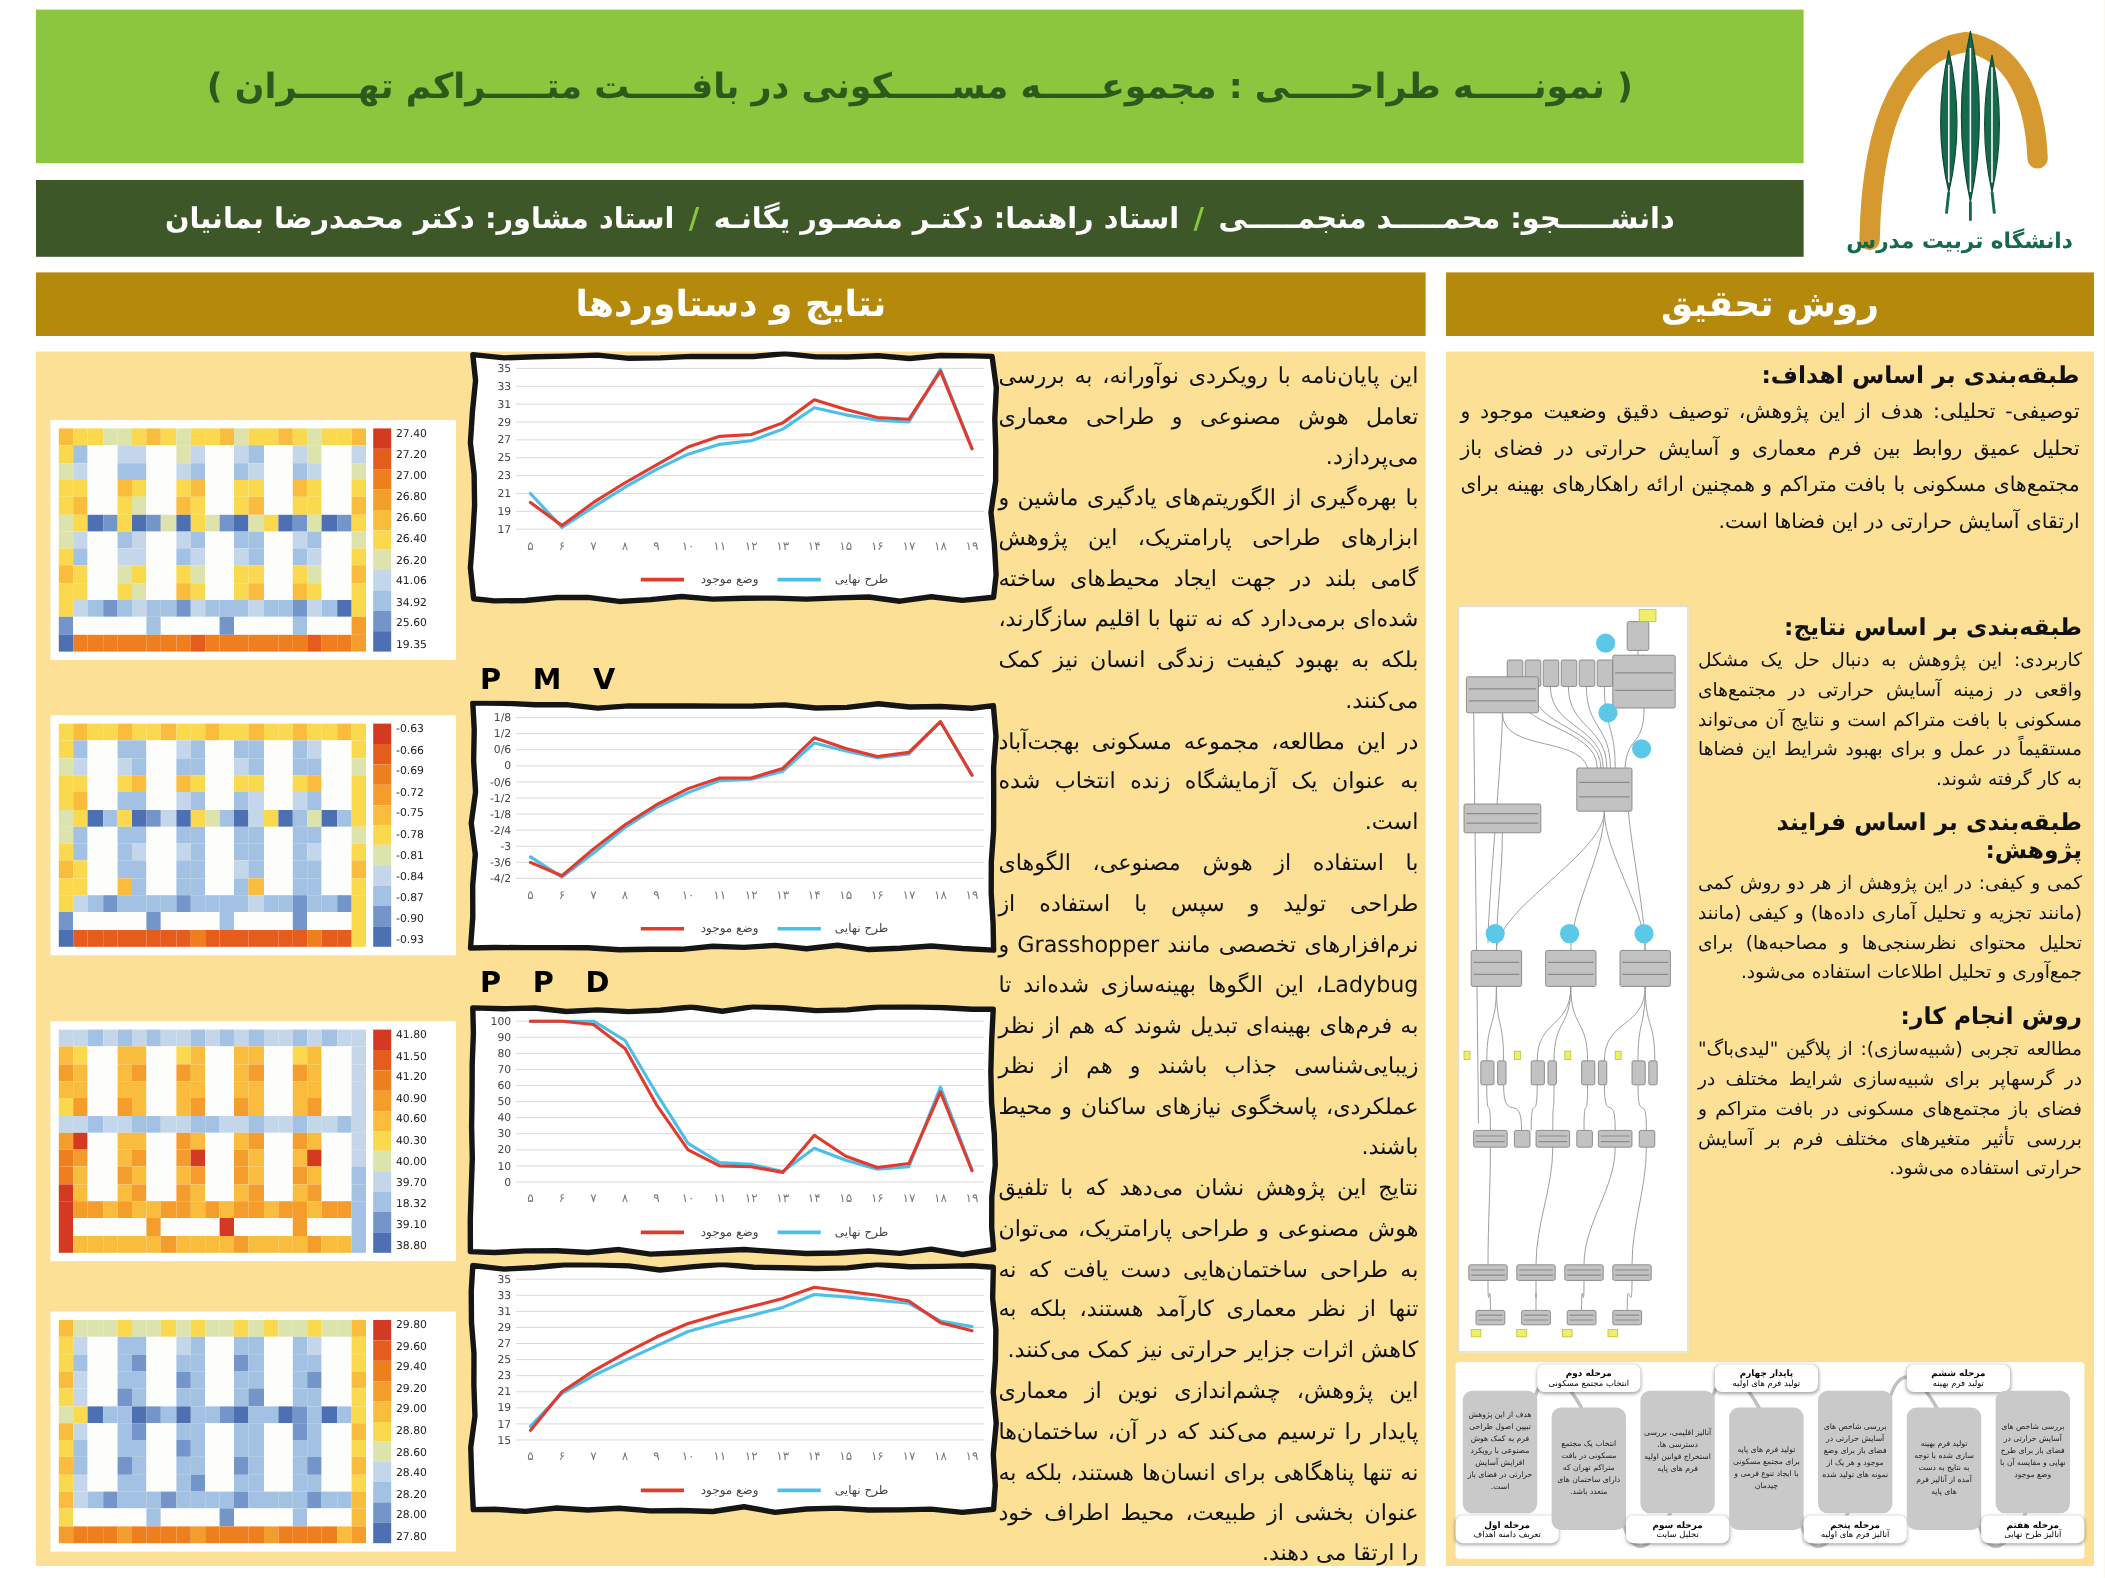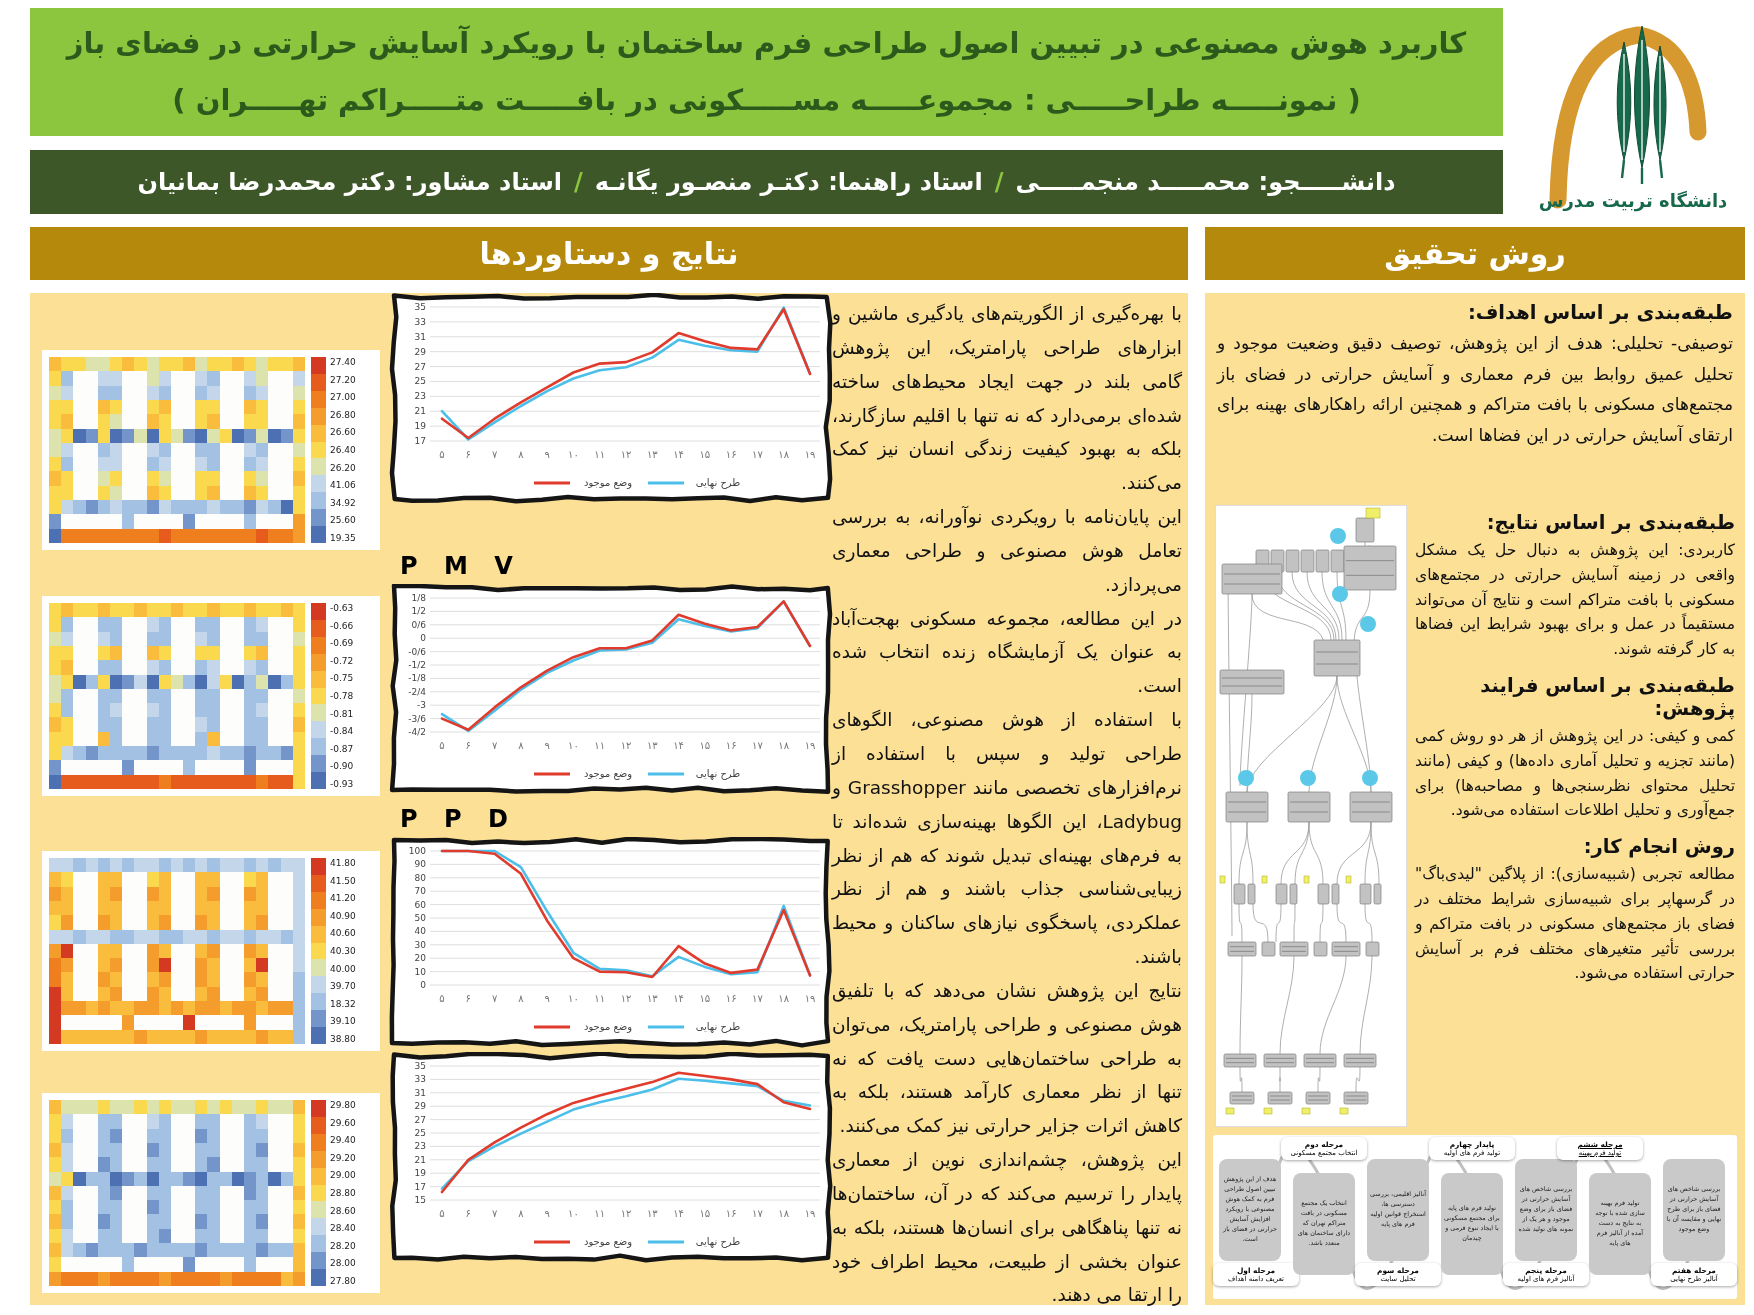--- a/index.html
+++ b/index.html
@@ -61,7 +61,6 @@
 <body>
 
 <div class="abs title-box">
-  <div class="title-line">کاربرد هوش مصنوعی در تبیین اصول طراحی فرم ساختمان با رویکرد آسایش حرارتی در فضای باز</div>
   <div class="title-line">( نمونـــــه طراحـــــی : مجموعـــــه مســـــکونی در بافـــــت متـــــراکم تهـــــران )</div>
 </div>
 

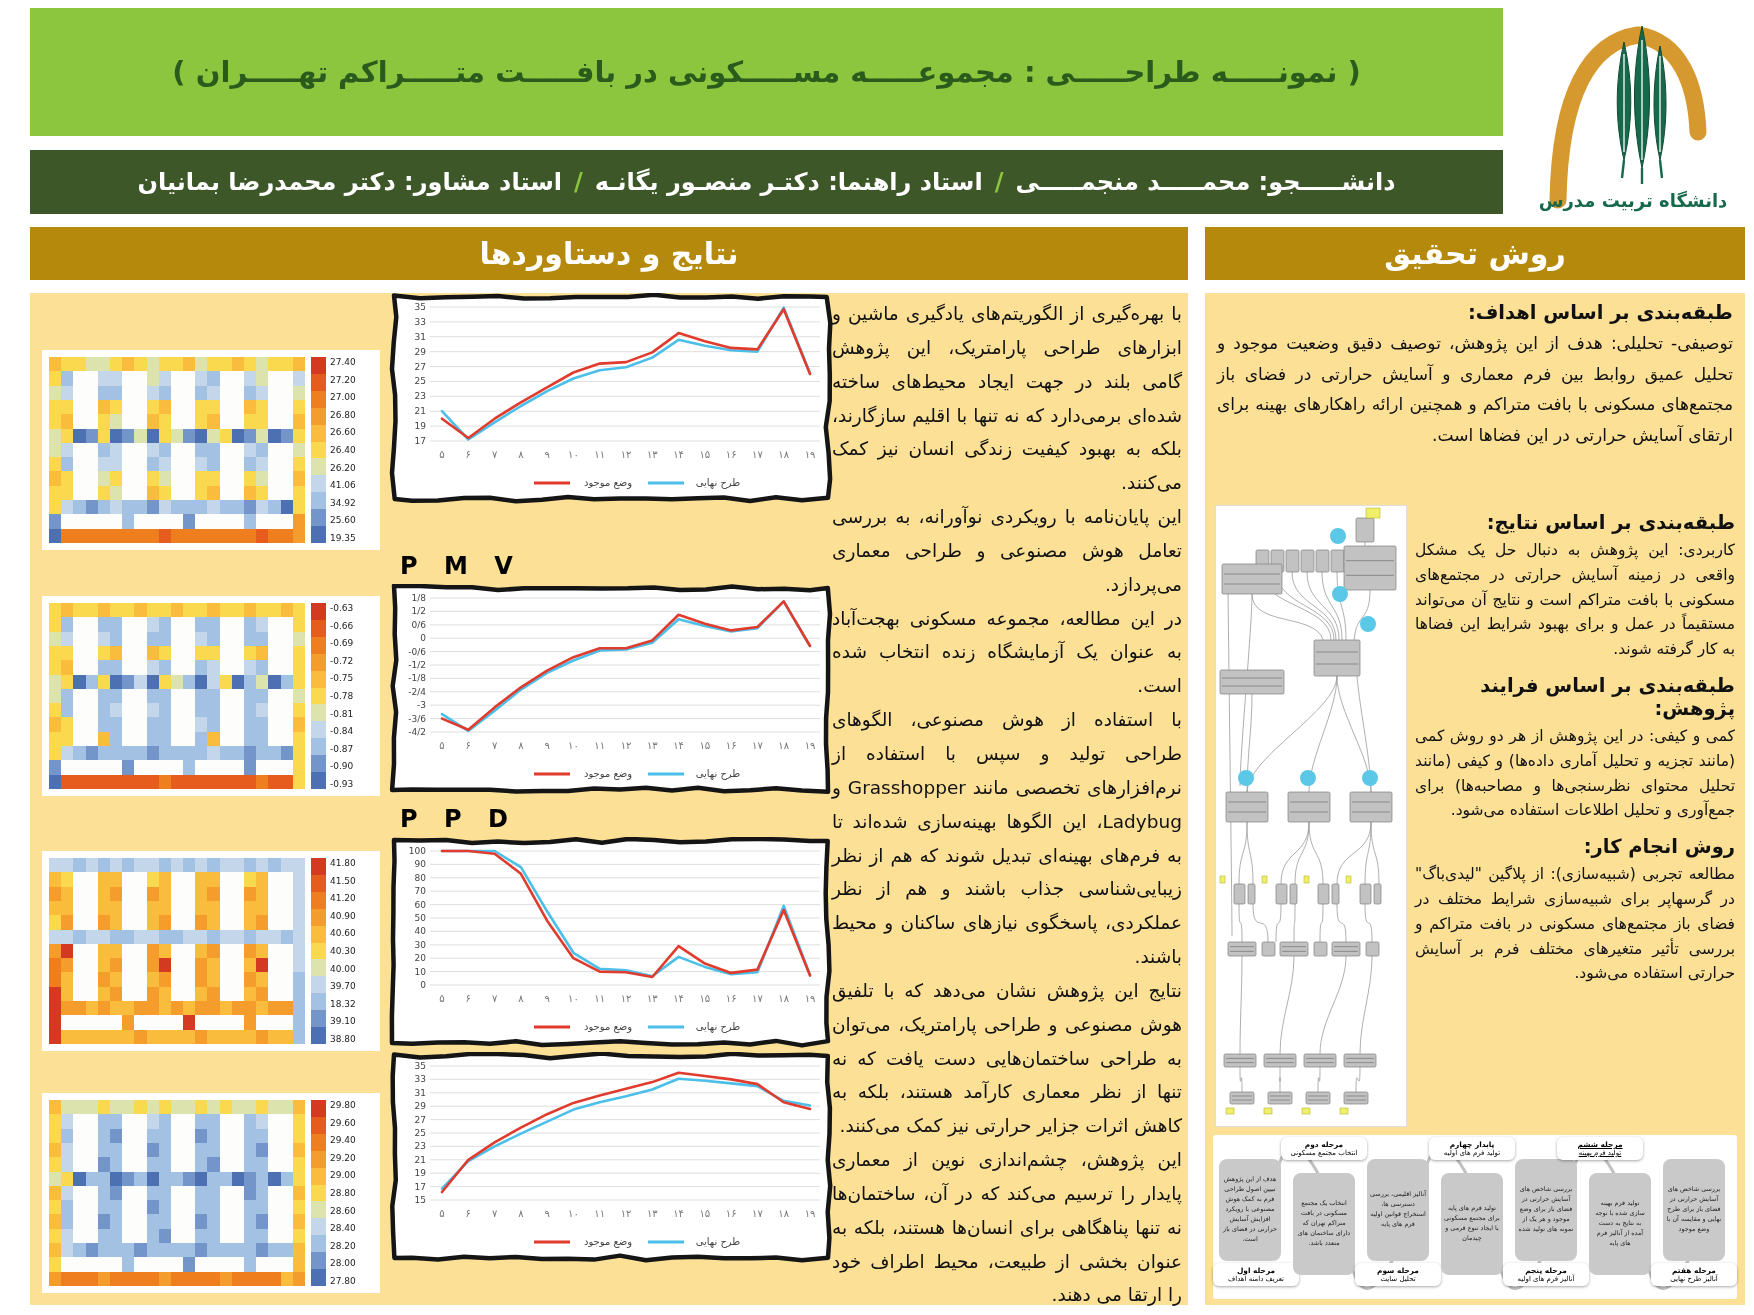--- a/index.html
+++ b/index.html
@@ -1515,8 +1515,8 @@
       </div>
     </div>
   <div id="results-text">
+    <p>این پایان‌نامه با رویکردی نوآورانه، به بررسی تعامل هوش مصنوعی و طراحی معماری می‌پردازد.</p>
     <p>با بهره‌گیری از الگوریتم‌های یادگیری ماشین و ابزارهای طراحی پارامتریک، این پژوهش گامی بلند در جهت ایجاد محیط‌های ساخته شده‌ای برمی‌دارد که نه تنها با اقلیم سازگارند، بلکه به بهبود کیفیت زندگی انسان نیز کمک می‌کنند.</p>
-    <p>این پایان‌نامه با رویکردی نوآورانه، به بررسی تعامل هوش مصنوعی و طراحی معماری می‌پردازد.</p>
     <p>در این مطالعه، مجموعه مسکونی بهجت‌آباد به عنوان یک آزمایشگاه زنده انتخاب شده است.</p>
     <p>با استفاده از هوش مصنوعی، الگوهای طراحی تولید و سپس با استفاده از نرم‌افزارهای تخصصی مانند Grasshopper و Ladybug، این الگوها بهینه‌سازی شده‌اند تا به فرم‌های بهینه‌ای تبدیل شوند که هم از نظر زیبایی‌شناسی جذاب باشند و هم از نظر عملکردی، پاسخگوی نیازهای ساکنان و محیط باشند.</p>
     <p>نتایج این پژوهش نشان می‌دهد که با تلفیق هوش مصنوعی و طراحی پارامتریک، می‌توان به طراحی ساختمان‌هایی دست یافت که نه تنها از نظر معماری کارآمد هستند، بلکه به کاهش اثرات جزایر حرارتی نیز کمک می‌کنند.</p>

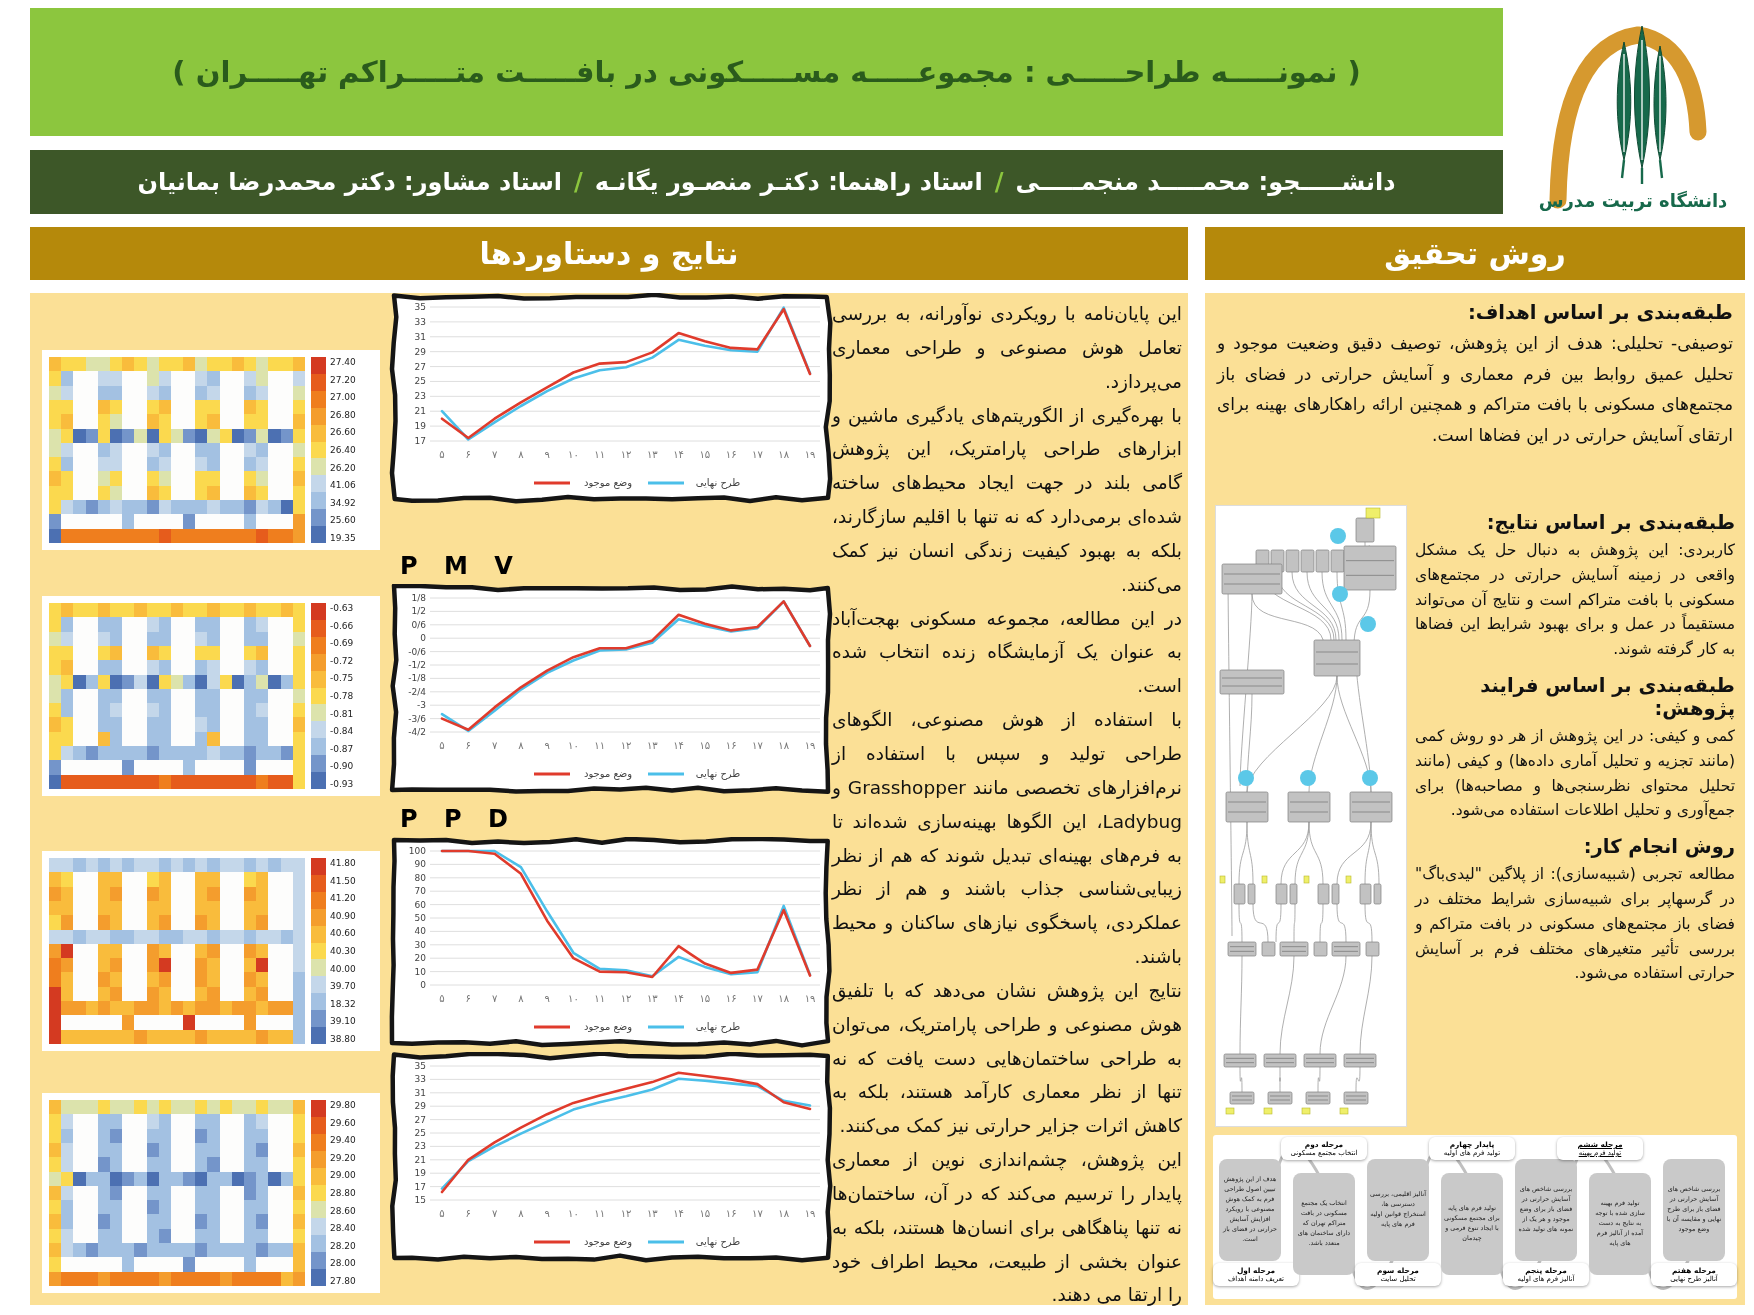--- a/index.html
+++ b/index.html
@@ -1721,7 +1721,7 @@
       <div class="fbox" style="left: 376px; top: 38px;">
         <span>تولید فرم بهینه سازی شده با توجه به نتایج به دست آمده از آنالیز فرم های پایه</span>
       </div>
-      <div class="flabel" style="left: 344px; top: 2px; text-decoration: underline;">
+      <div class="flabel" style="left: 376px; top: 2px;">
         <div class="l1">مرحله ششم</div>
         <div class="l2">تولید فرم بهینه</div>
       </div>

